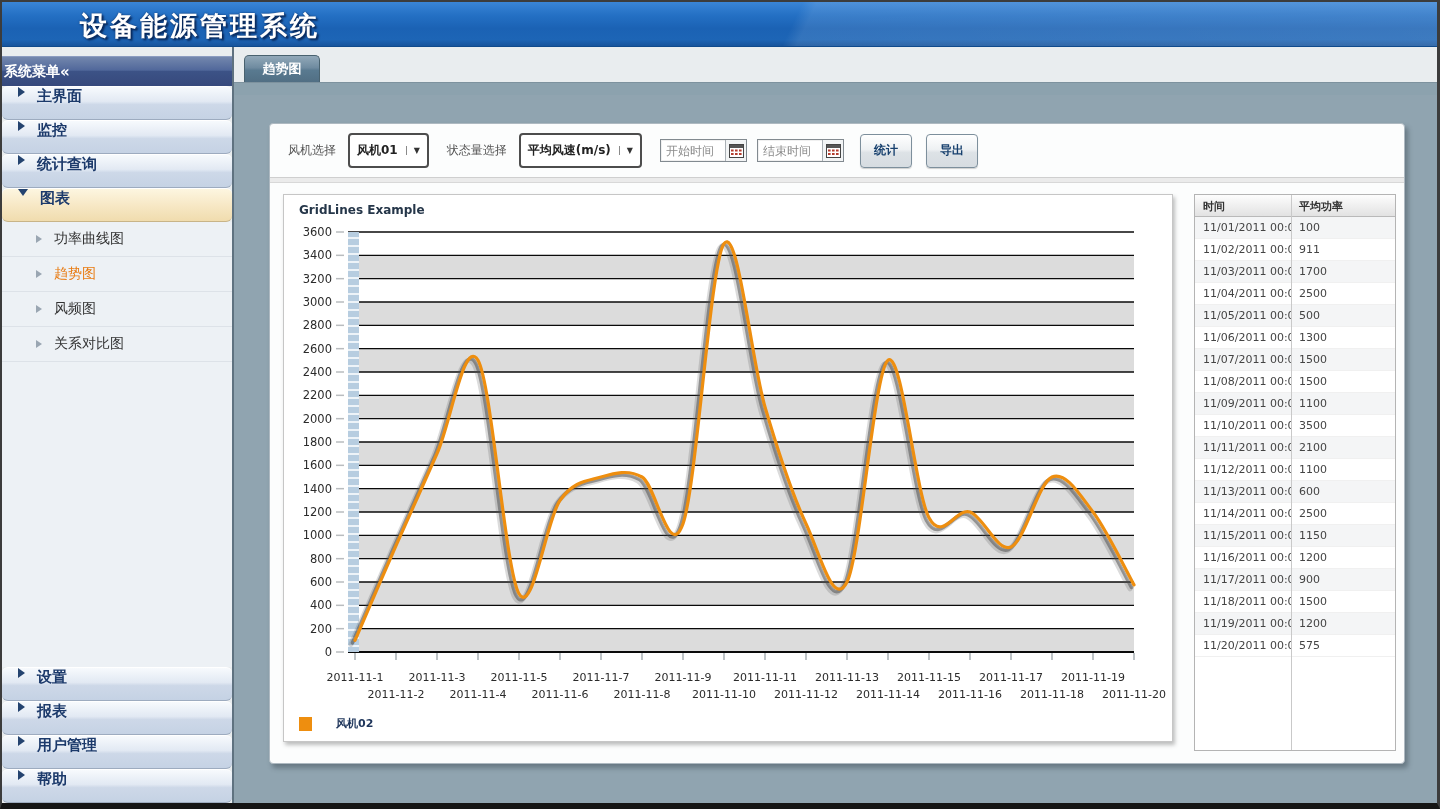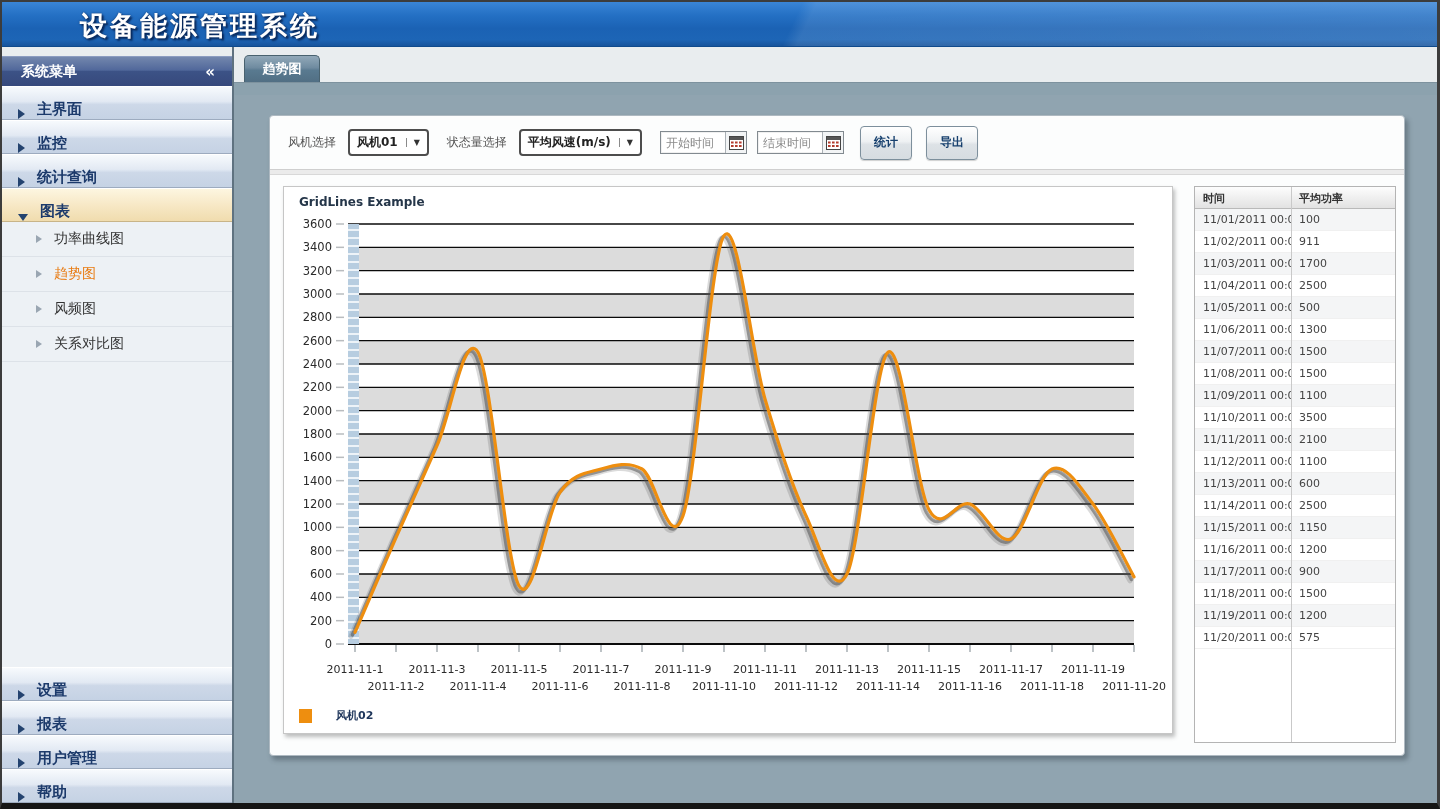--- a/index.html
+++ b/index.html
@@ -27,8 +27,8 @@
     border-right:2px solid #5f7280; padding-top:9px; }
   .side-header { height:30px; flex:0 0 30px; display:flex; align-items:center;
     background:linear-gradient(180deg,#7387ad 0%,#51689b 45%,#3c5286 50%,#36497c 100%);
-    color:#fff; font-size:14px; font-weight:bold; padding:0 19px; border-top:1px solid #8b9cc0;
-    justify-content:space-between; }
+    color:#fff; font-size:14px; font-weight:bold; padding:0 2px; border-top:1px solid #8b9cc0;
+    }
   .collapse { font-size:15px; font-weight:bold; cursor:pointer; letter-spacing:-2px; }
   .menu-item { height:34px; flex:0 0 34px; display:flex; align-items:flex-end; gap:12px;
     padding-left:16px; font-size:15px; font-weight:bold; color:#1c3a6b;

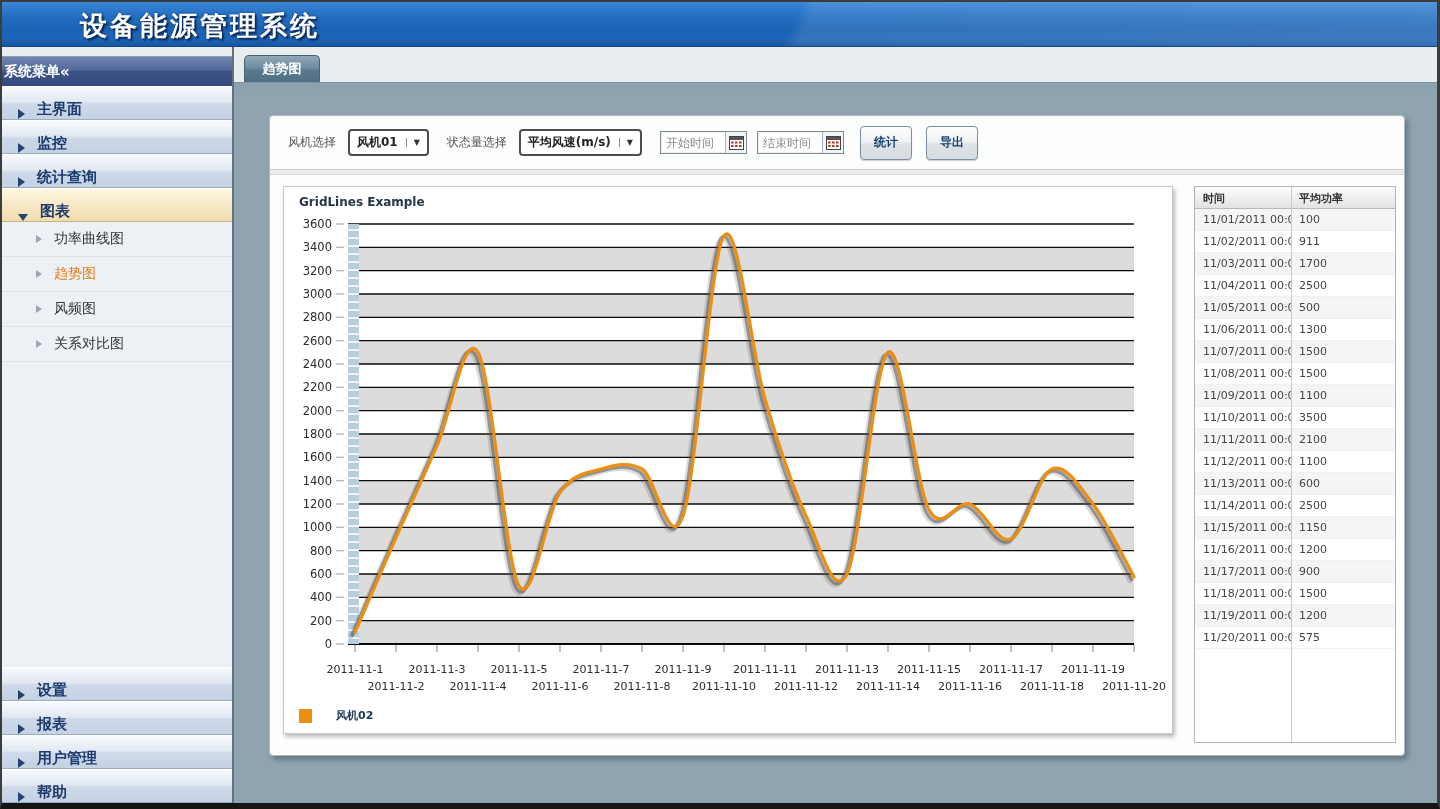--- a/index.html
+++ b/index.html
@@ -30,10 +30,10 @@
     color:#fff; font-size:14px; font-weight:bold; padding:0 2px; border-top:1px solid #8b9cc0;
     }
   .collapse { font-size:15px; font-weight:bold; cursor:pointer; letter-spacing:-2px; }
-  .menu-item { height:34px; flex:0 0 34px; display:flex; align-items:flex-end; gap:12px;
+  .menu-item { height:34px; flex:0 0 34px; display:flex; align-items:flex-start; gap:12px;
     padding-left:16px; font-size:15px; font-weight:bold; color:#1c3a6b;
     background:linear-gradient(180deg,#f7fafd 0%,#e2e9f3 45%,#cdd8e8 55%,#c5d2e4 100%);
-    border-top:1px solid #ffffff; border-bottom:1px solid #9dabbf; cursor:pointer; }
+    border-top:1px solid #ffffff; border-bottom:1px solid #9dabbf; cursor:pointer;border-radius:6px; }
   .menu-item.expanded { background:linear-gradient(180deg,#fdf6e0 0%,#f7e8c6 50%,#f0dcae 100%);
     border-bottom:1px solid #c8b488; }
   .tri-r { width:0; height:0; border-left:7px solid #24436f; border-top:5px solid transparent;

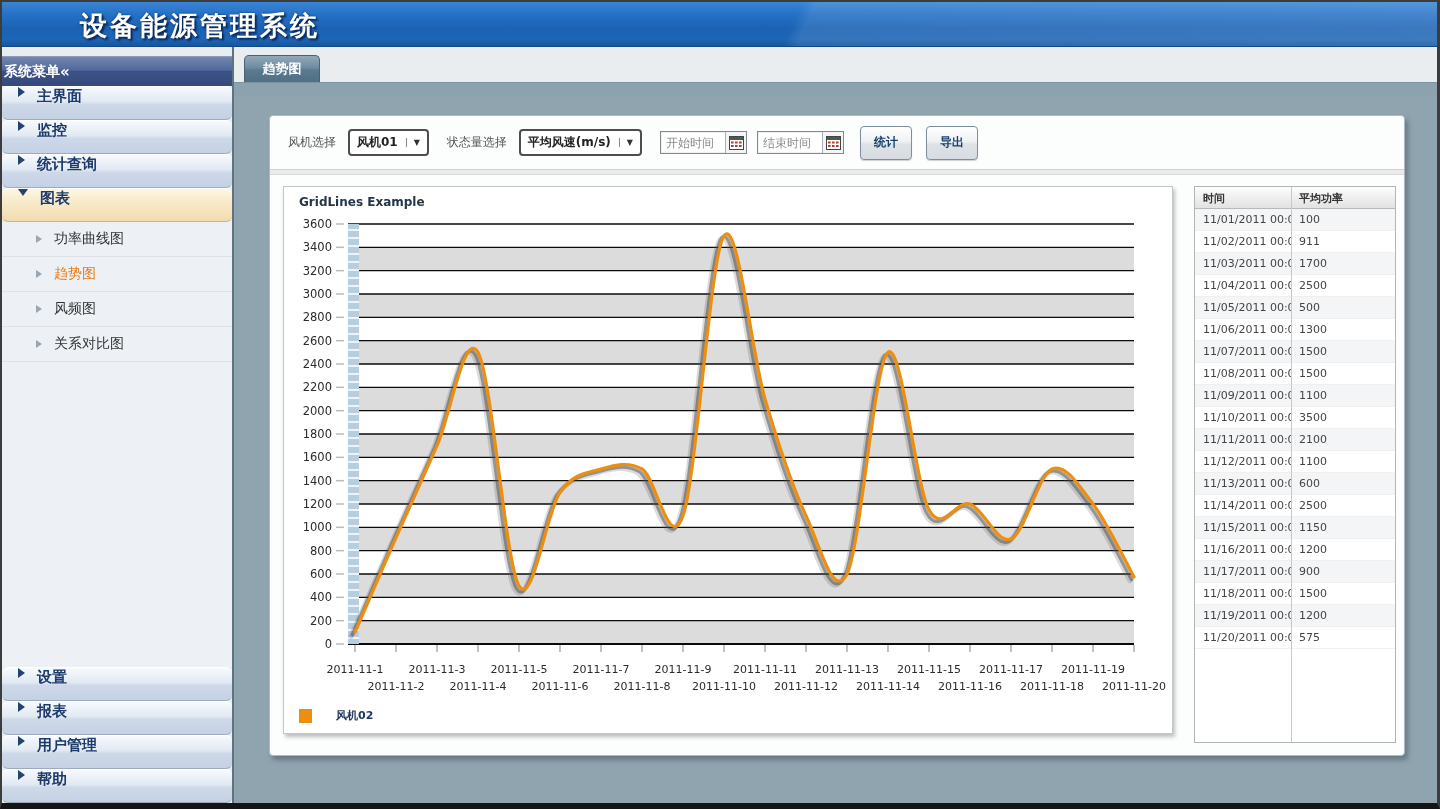--- a/index.html
+++ b/index.html
@@ -57,7 +57,7 @@
   .tabband { height:13px; flex:0 0 13px; background:#8ca2ae; border-top:1px solid #7d929e; }
   .content { flex:1; position:relative; background:#90a4b0; }
 
-  .outer-panel { position:absolute; left:35px; top:20px; width:1136px; height:641px;
+  .outer-panel { position:absolute; left:35px; top:28px; width:1136px; height:641px;
     background:#fcfdfd; border:1px solid #aeb9c1; border-radius:4px;
     box-shadow:3px 4px 5px rgba(30,40,50,.35); display:flex; flex-direction:column; }
 

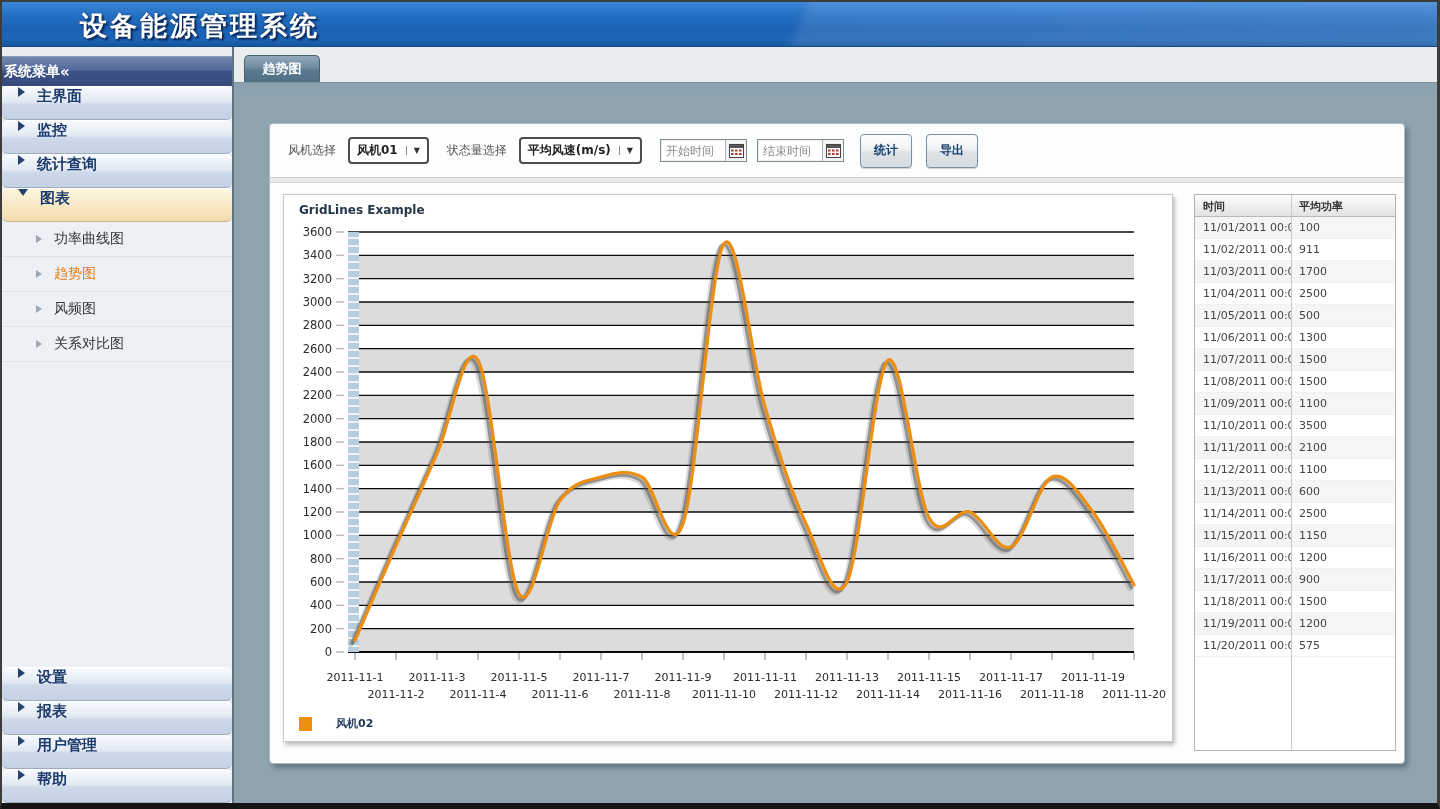--- a/index.html
+++ b/index.html
@@ -64,7 +64,7 @@
   
   .toolbar { height:53px; flex:0 0 53px; display:flex; align-items:center; padding:0 0 0 18px; gap:10px; }
   .tool-label { font-size:12px; color:#555; margin-right:2px; }
-  .dropdown { height:27px; display:flex; align-items:center; background:#fff;
+  .dropdown { height:35px; display:flex; align-items:center; background:#fff;
     border:2px solid #4d4d4d; border-radius:4px; padding:0 7px; cursor:pointer; }
   .dropdown .dd-text { font-size:12px; font-weight:bold; color:#222; white-space:nowrap; }
   .dropdown .dd-arrow { margin-left:8px; padding-left:7px; border-left:1px solid #8a8a8a;

